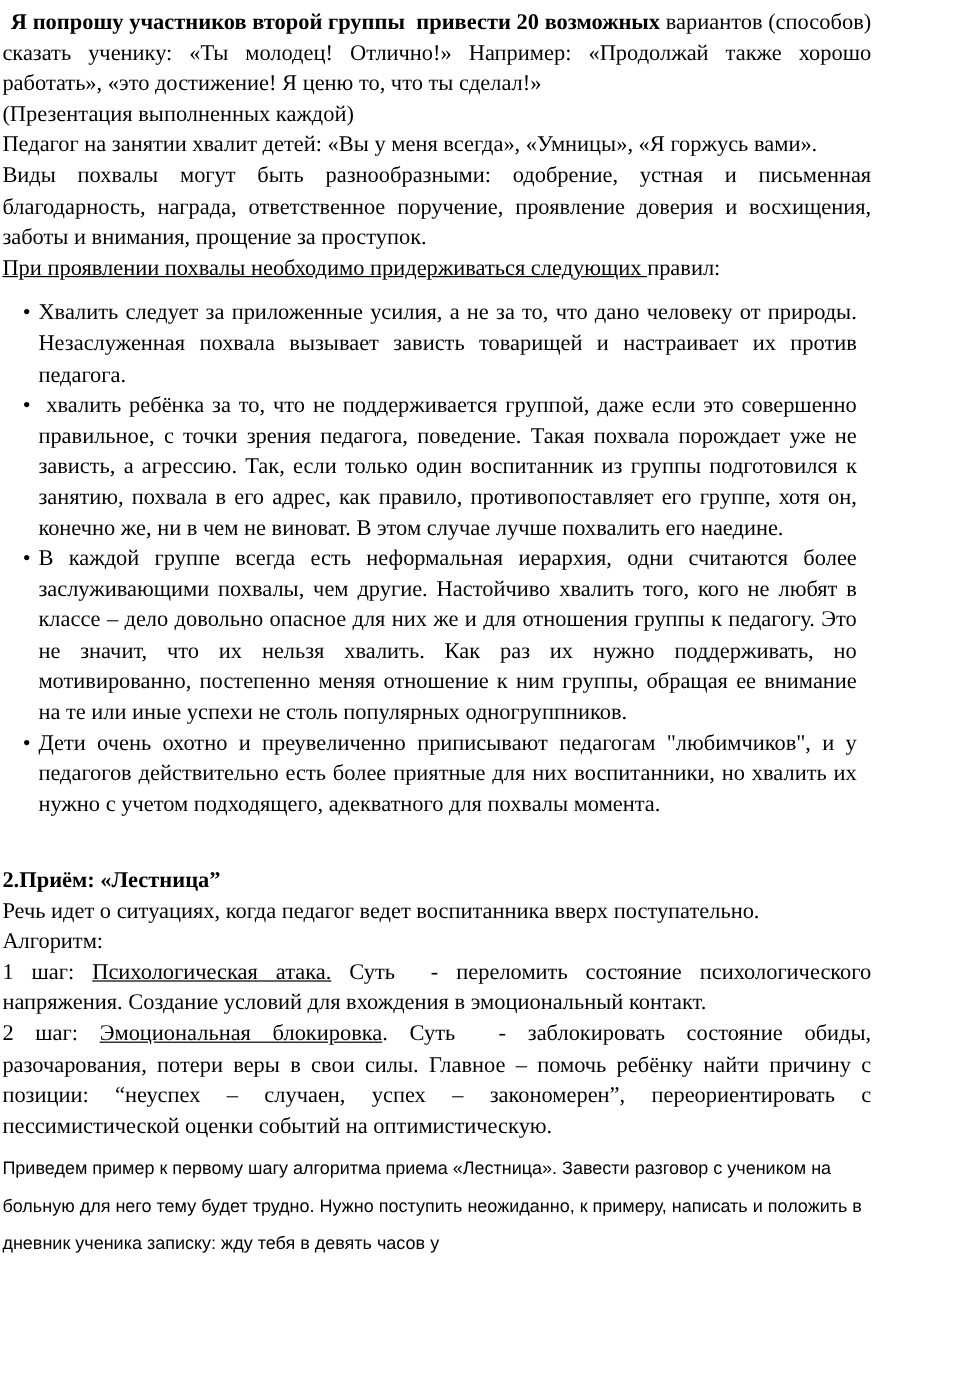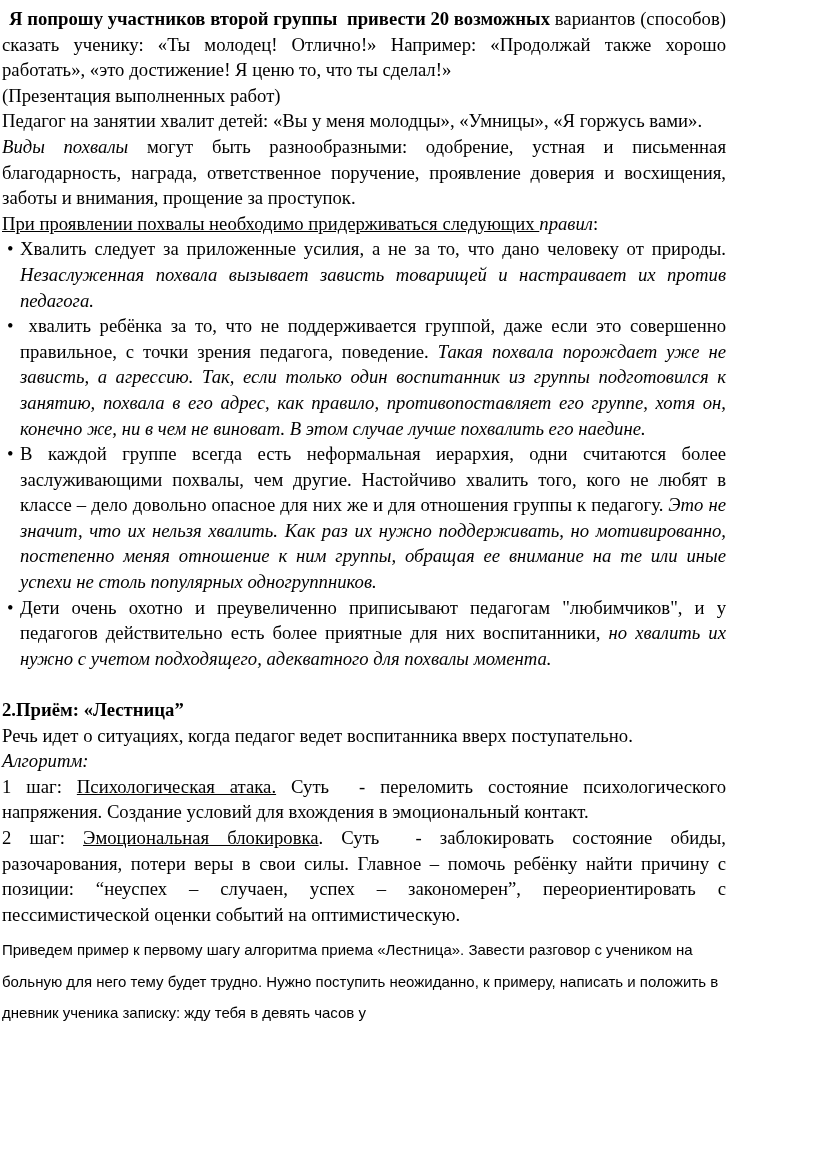--- a/index.html
+++ b/index.html
@@ -57,7 +57,7 @@
 <div class="page">
   <div>
       <p class="justify indent-first"><span class="b ">Я попрошу участников второй группы&nbsp; привести 20 возможных</span><span class=""> вариантов (способов) сказать ученику: «Ты молодец! Отлично!» Например: «Продолжай также хорошо работать», «это достижение! Я ценю то, что ты сделал!»</span></p>
-      <p><span class="">(Презентация выполненных работ)</span></p>
+      <p><span class="">(Презентация выполненных каждой)</span></p>
       <p class="justify"><span class="">Педагог на занятии хвалит детей: «Вы у меня молодцы», «Умницы», «Я горжусь вами».</span></p>
       <p class="justify"><span class="i ">Виды похвалы</span><span class=""> могут быть разнообразными: одобрение, устная и письменная благодарность, награда, ответственное поручение, проявление доверия и восхищения, заботы и внимания, прощение за проступок.</span></p>
       <p class="justify"><span class="u ">При проявлении похвалы необходимо придерживаться следующих </span><span class="i ">правил</span><span class="">:</span></p>

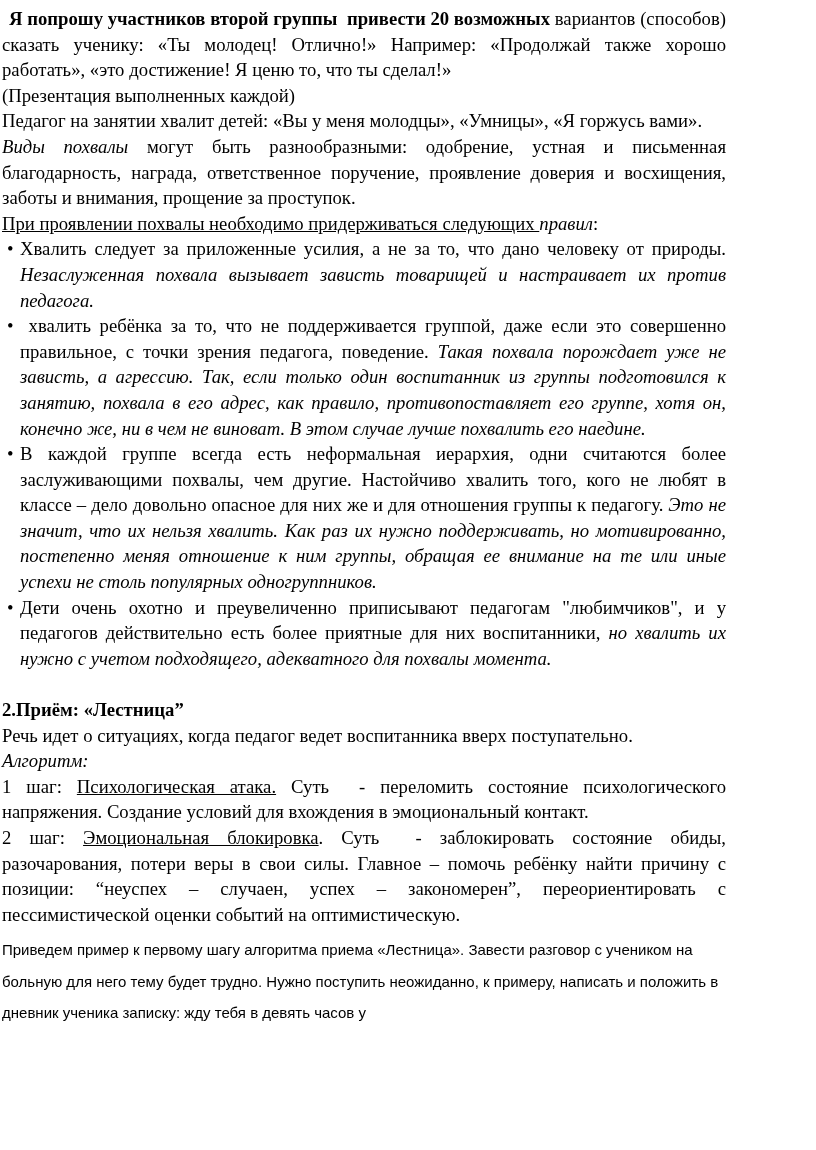--- a/index.html
+++ b/index.html
@@ -58,7 +58,7 @@
   <div>
       <p class="justify indent-first"><span class="b ">Я попрошу участников второй группы&nbsp; привести 20 возможных</span><span class=""> вариантов (способов) сказать ученику: «Ты молодец! Отлично!» Например: «Продолжай также хорошо работать», «это достижение! Я ценю то, что ты сделал!»</span></p>
       <p><span class="">(Презентация выполненных каждой)</span></p>
-      <p class="justify"><span class="">Педагог на занятии хвалит детей: «Вы у меня молодцы», «Умницы», «Я горжусь вами».</span></p>
+      <p class="justify"><span class="">Педагог на занятии хвалит детей: «Вы у меня всегда», «Умницы», «Я горжусь вами».</span></p>
       <p class="justify"><span class="i ">Виды похвалы</span><span class=""> могут быть разнообразными: одобрение, устная и письменная благодарность, награда, ответственное поручение, проявление доверия и восхищения, заботы и внимания, прощение за проступок.</span></p>
       <p class="justify"><span class="u ">При проявлении похвалы необходимо придерживаться следующих </span><span class="i ">правил</span><span class="">:</span></p>
       <ul class="bullets">

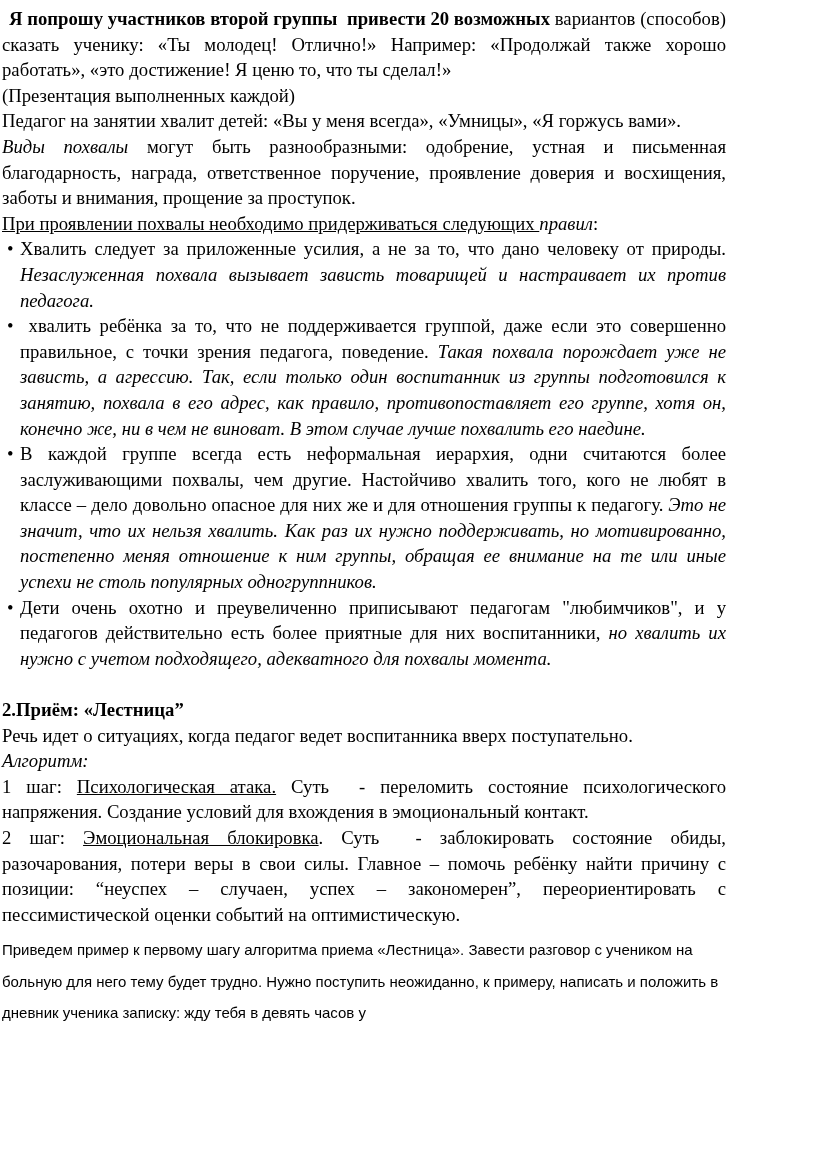--- a/index.html
+++ b/index.html
@@ -48,7 +48,7 @@
     text-align: left;
   }
   .b { font-weight: bold; }
-  .i { font-style: italic; }
+  .i { }
   .u { text-decoration: underline; }
 </style>
 </head>

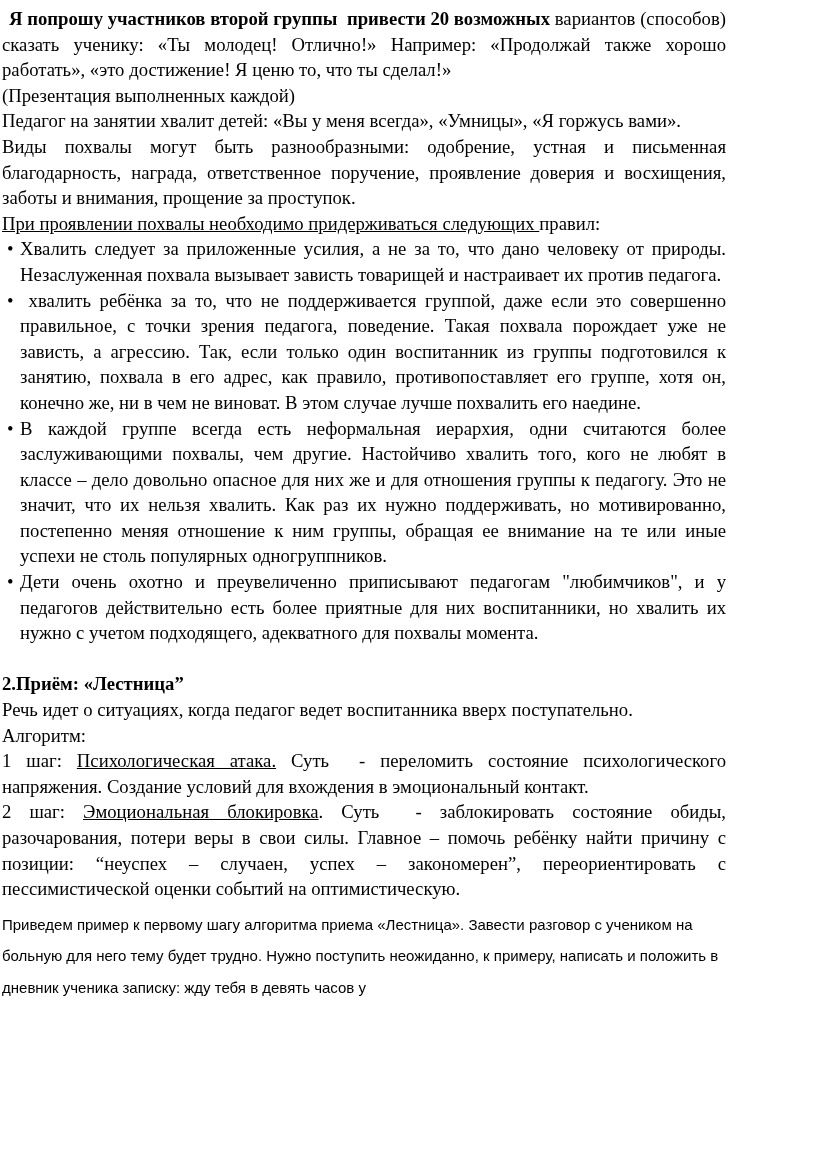--- a/index.html
+++ b/index.html
@@ -26,7 +26,7 @@
   .indent-tab { text-indent: 50px; }
   .spacer { height: 25.6px; }
   ul.bullets {
-    margin: 0;
+    margin: 12px;
     padding: 0 0 0 18px;
     list-style: none;
   }

